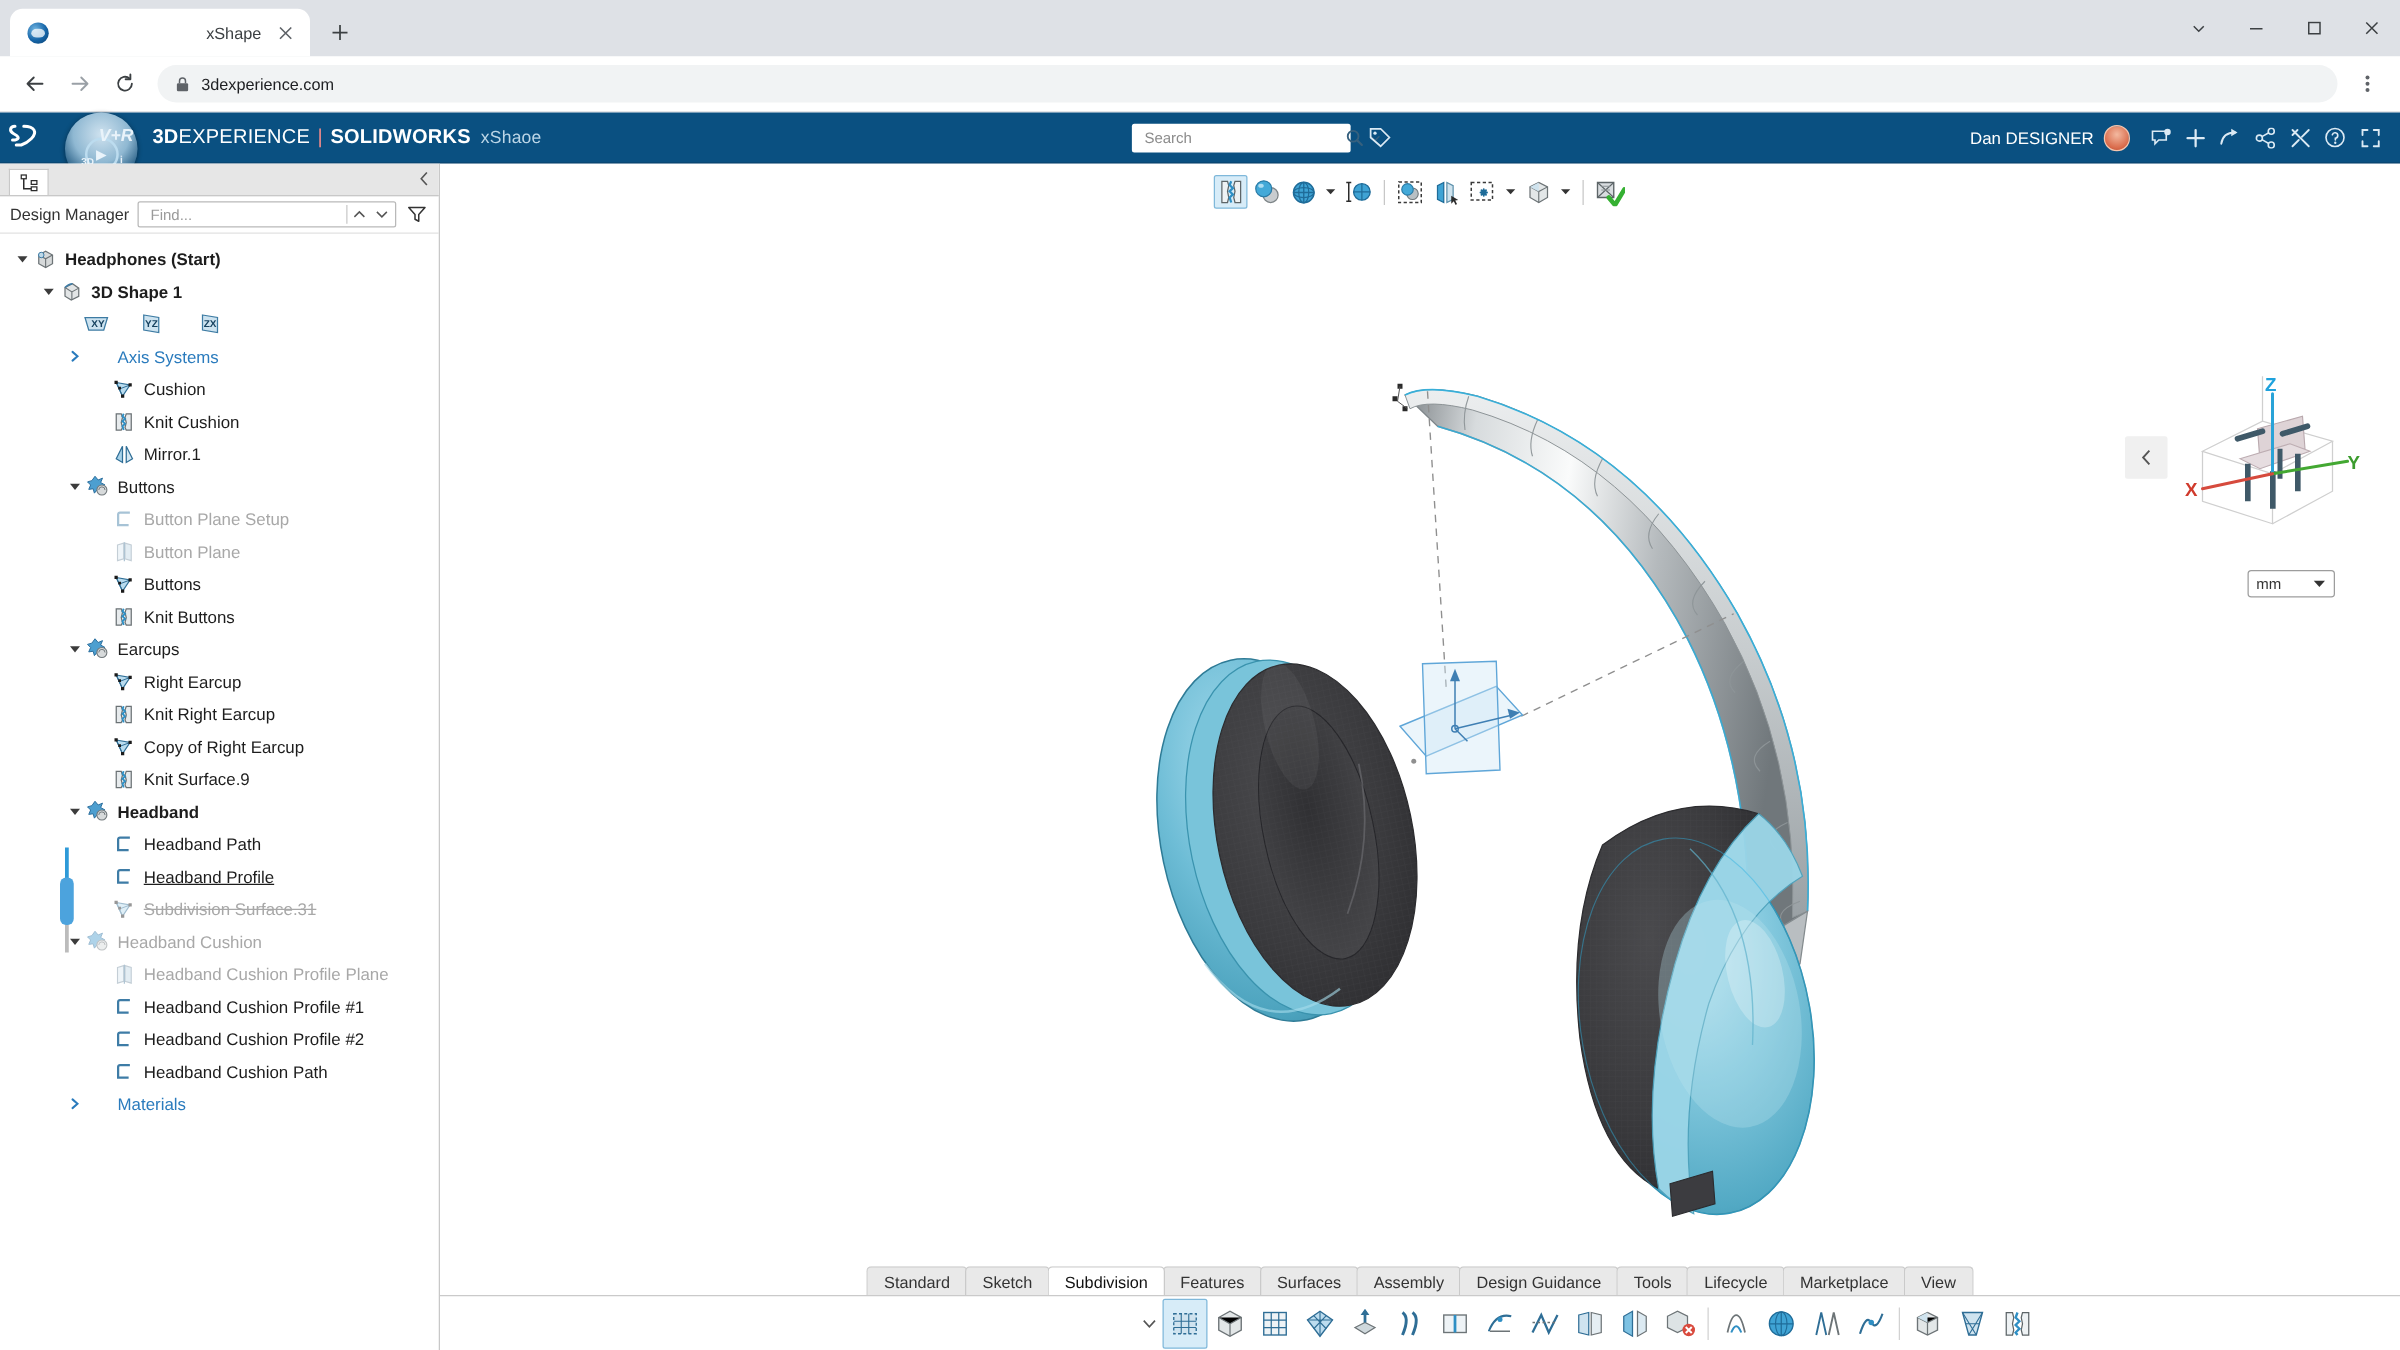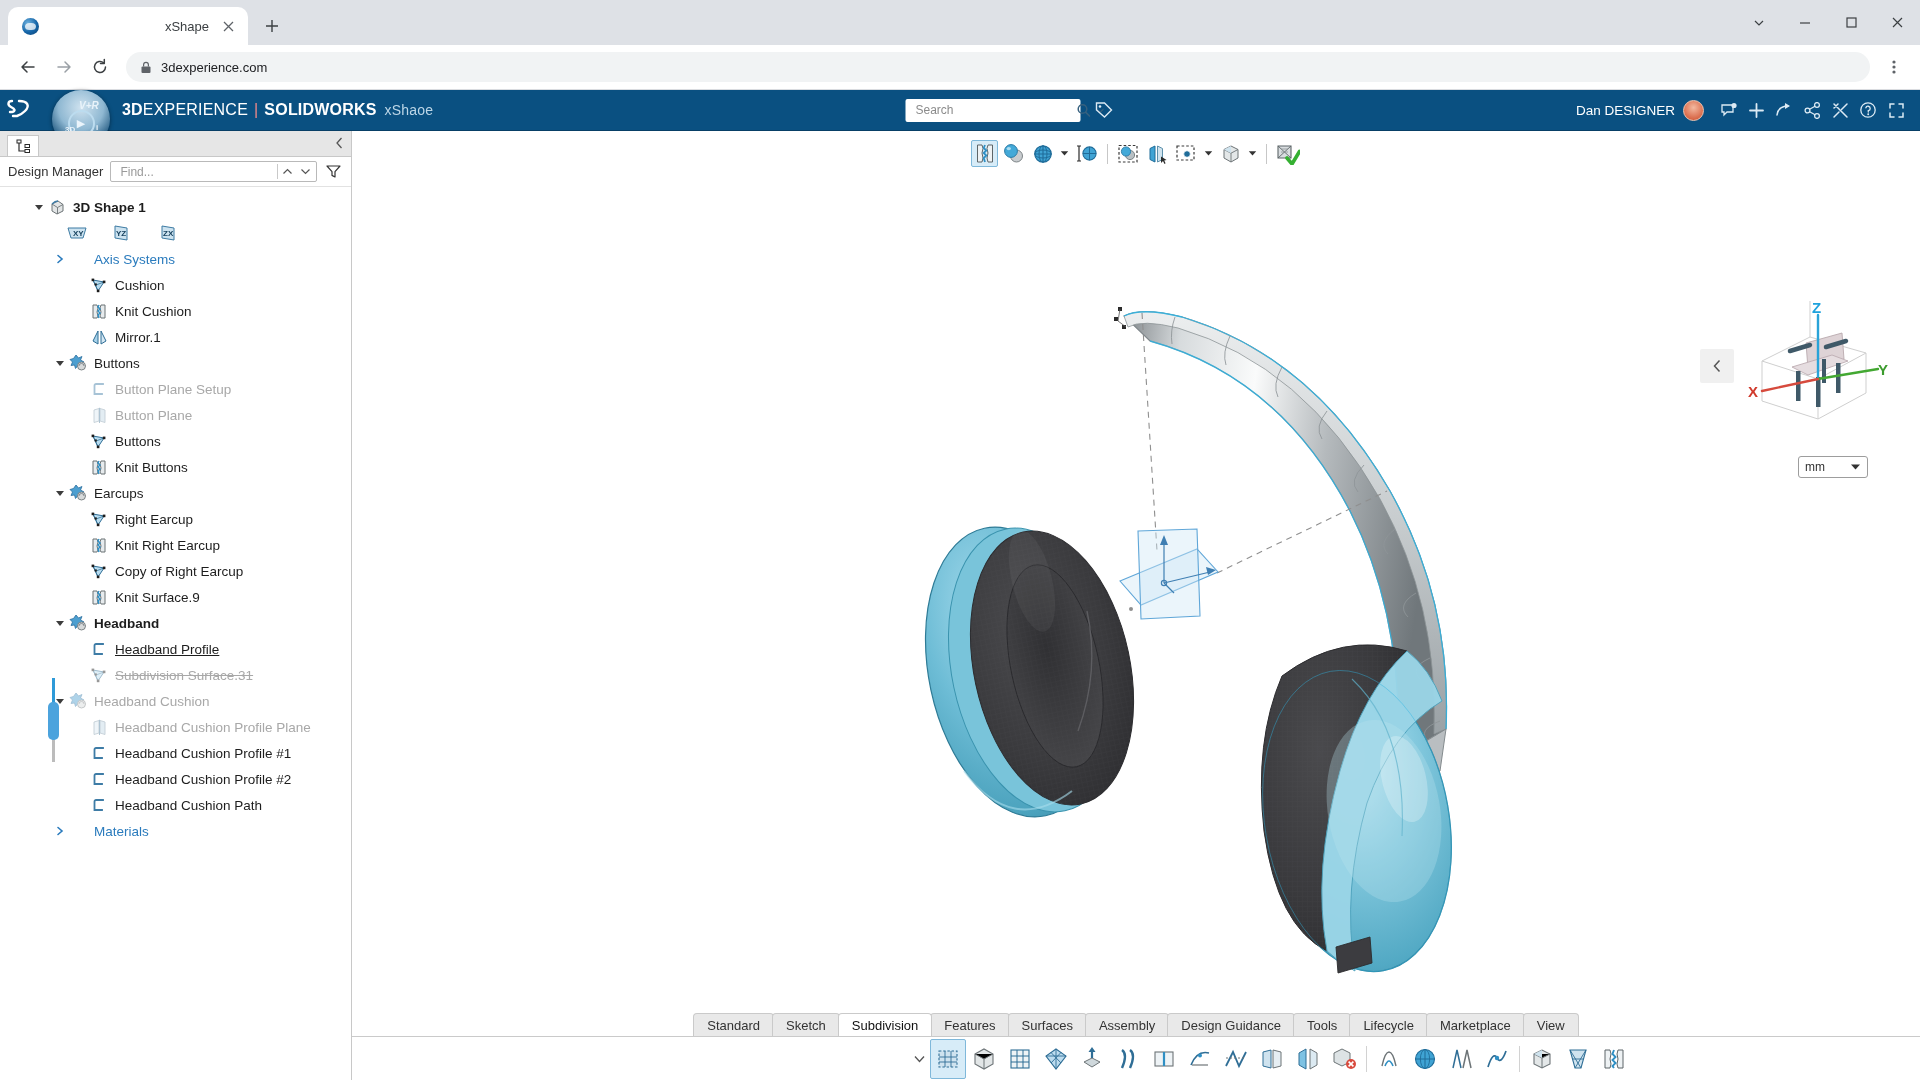--- a/index.html
+++ b/index.html
@@ -74,7 +74,7 @@
   .compass-lbl{position:absolute;color:#e9f3fa;font-size:8px;font-weight:bold;}
   .cl-3d{left:13px;top:35px;}
   .cl-i{left:44px;top:33px;}
-  .cl-v{left:27px;top:10px;font-size:10px;font-style:italic;}
+  .cl-v{left:27px;top:10px;font-size:14px;font-style:italic;}
   .brand{margin-left:10px;color:#fff;font-size:16px;letter-spacing:.2px;white-space:nowrap;}
   .brand b{font-weight:bold;}
   .brand .thin{font-weight:normal;}

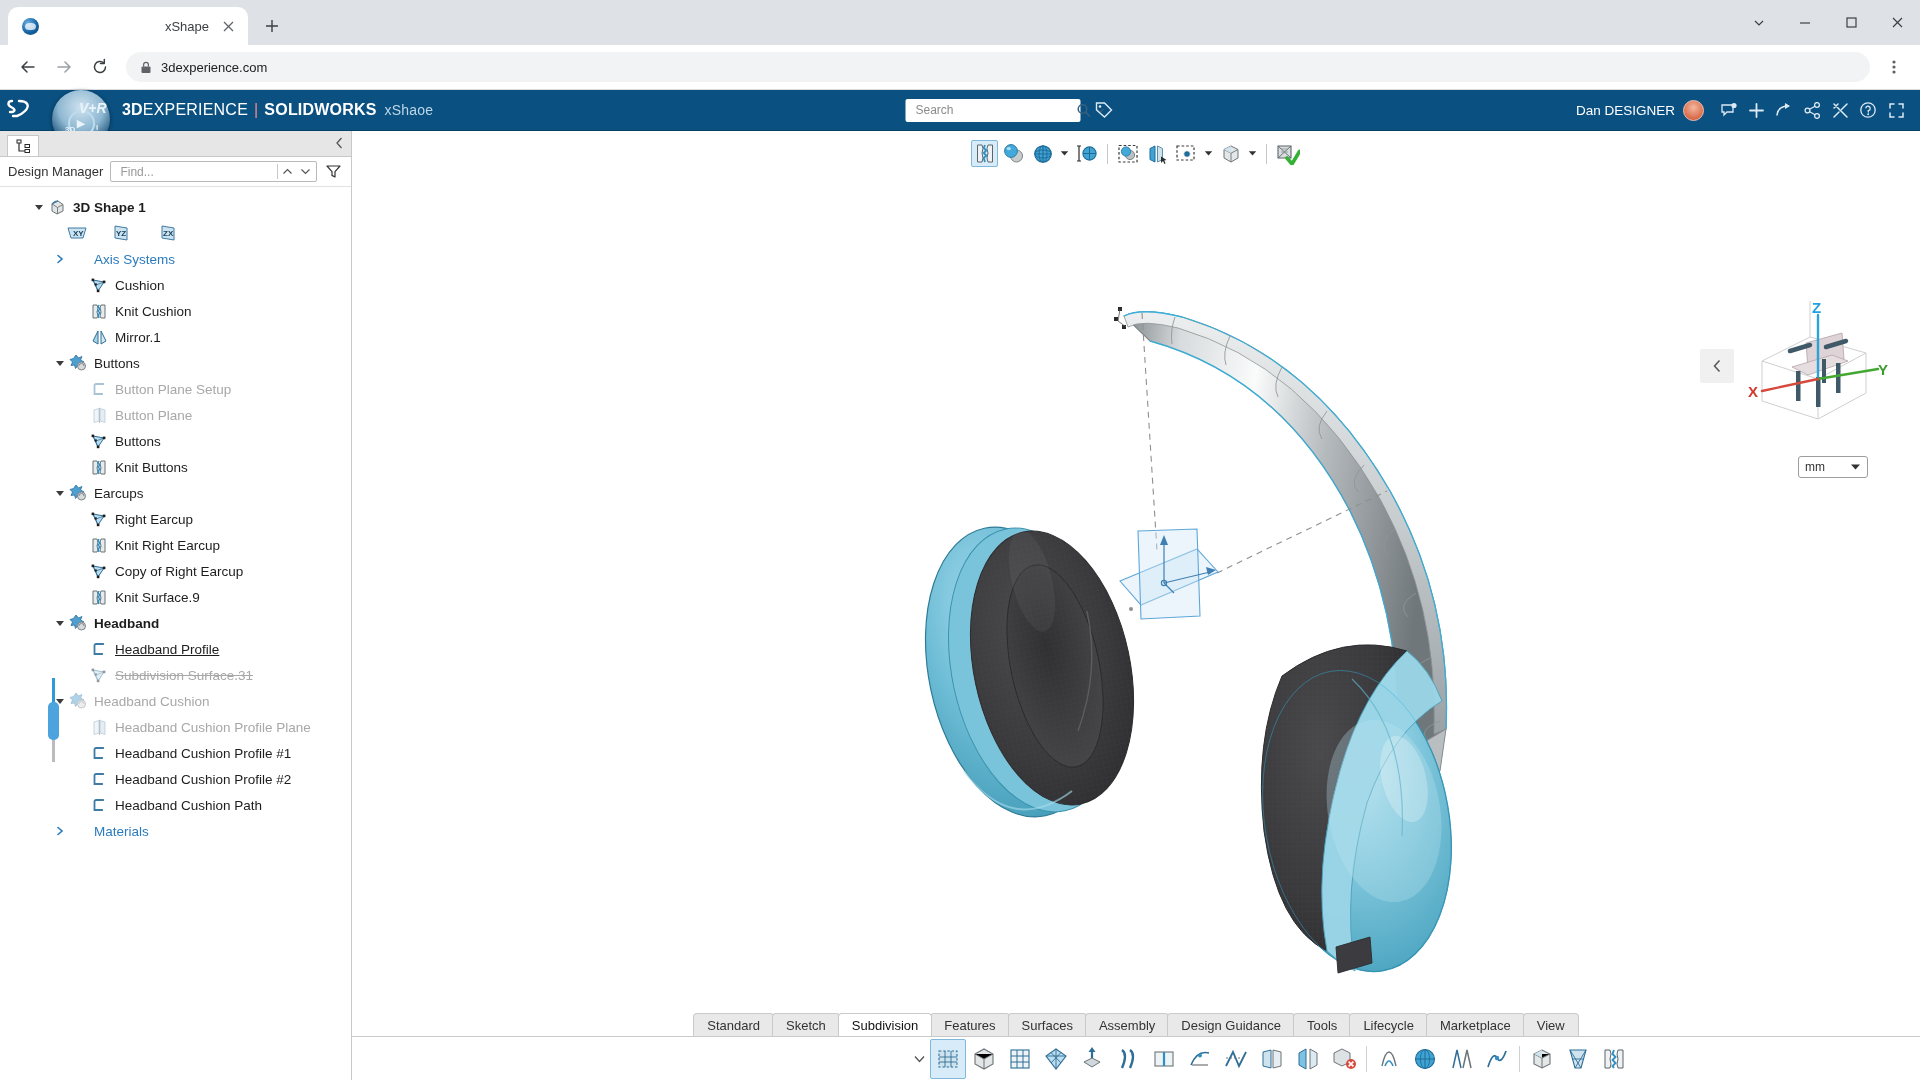--- a/index.html
+++ b/index.html
@@ -407,6 +407,21 @@
       <div class="rollbar" id="rollbar-grey" style="top: 533px; height: 42px;"></div>
       <div class="rollbar-blue" id="rollbar-blue" style="top: 491px; height: 42px;"></div>
       <div class="rollgrip" id="rollgrip" style="top: 515px;"></div>
+    <div class="tnode" style="padding-left: 10px;">
+          <span class="twist">
+            <svg width="10" height="10" viewBox="0 0 10 10">
+              <path d="M1 3 L9 3 L5 8 Z" fill="#3c3c3c"></path>
+            </svg>
+          </span>
+          <span class="tico">
+            <svg width="17" height="17" viewBox="0 0 17 17">
+              <path d="M3 5 L8.5 2 L14 5 L14 12 L8.5 15 L3 12 Z" fill="#d6d9da" stroke="#6d7477" stroke-width="1"></path>
+              <path d="M3 5 L8.5 8 L14 5 M8.5 8 V15" stroke="#6d7477" stroke-width="0.9" fill="none"></path>
+              <circle cx="5" cy="5" r="2.2" fill="#bfd9e8" stroke="#3e7ca6" stroke-width="0.8"></circle>
+            </svg>
+          </span>
+          <span class="tlabel bold">Headphones (Start)</span>
+        </div>
         <div class="tnode" style="padding-left: 31px;">
           <span class="twist">
             <svg width="10" height="10" viewBox="0 0 10 10">

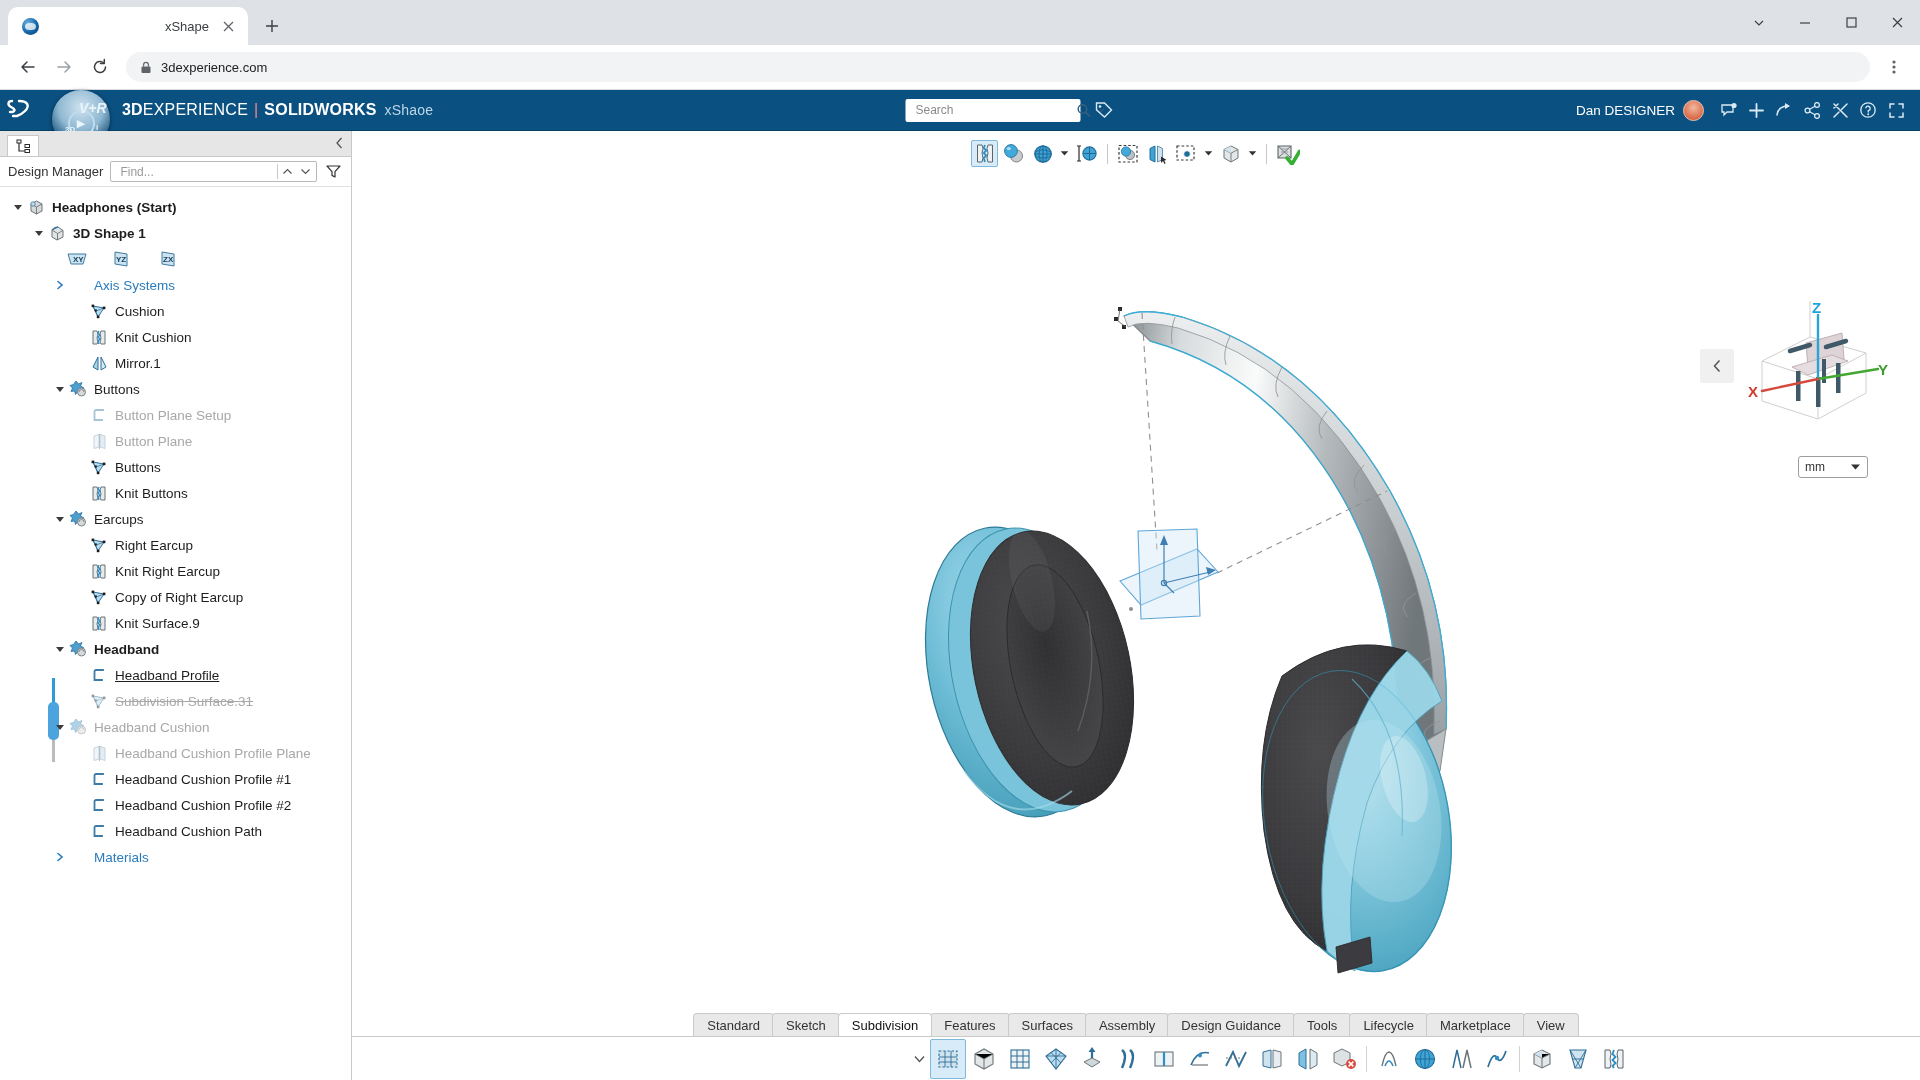--- a/index.html
+++ b/index.html
@@ -648,6 +648,15 @@
             </svg>
           </span>
           <span class="tlabel bold">Headband</span>
+        </div>
+        <div class="tnode" style="padding-left: 73px;">
+          <span class="twist"></span>
+          <span class="tico">
+            <svg width="17" height="17" viewBox="0 0 17 17">
+              <path d="M12 3 H5 a1.5 1.5 0 0 0 -1.5 1.5 V13 H11" stroke="#3e7ca6" stroke-width="1.8" fill="none" stroke-linecap="square"></path>
+            </svg>
+          </span>
+          <span class="tlabel">Headband Path</span>
         </div>
         <div class="tnode" style="padding-left: 73px;">
           <span class="twist"></span>

